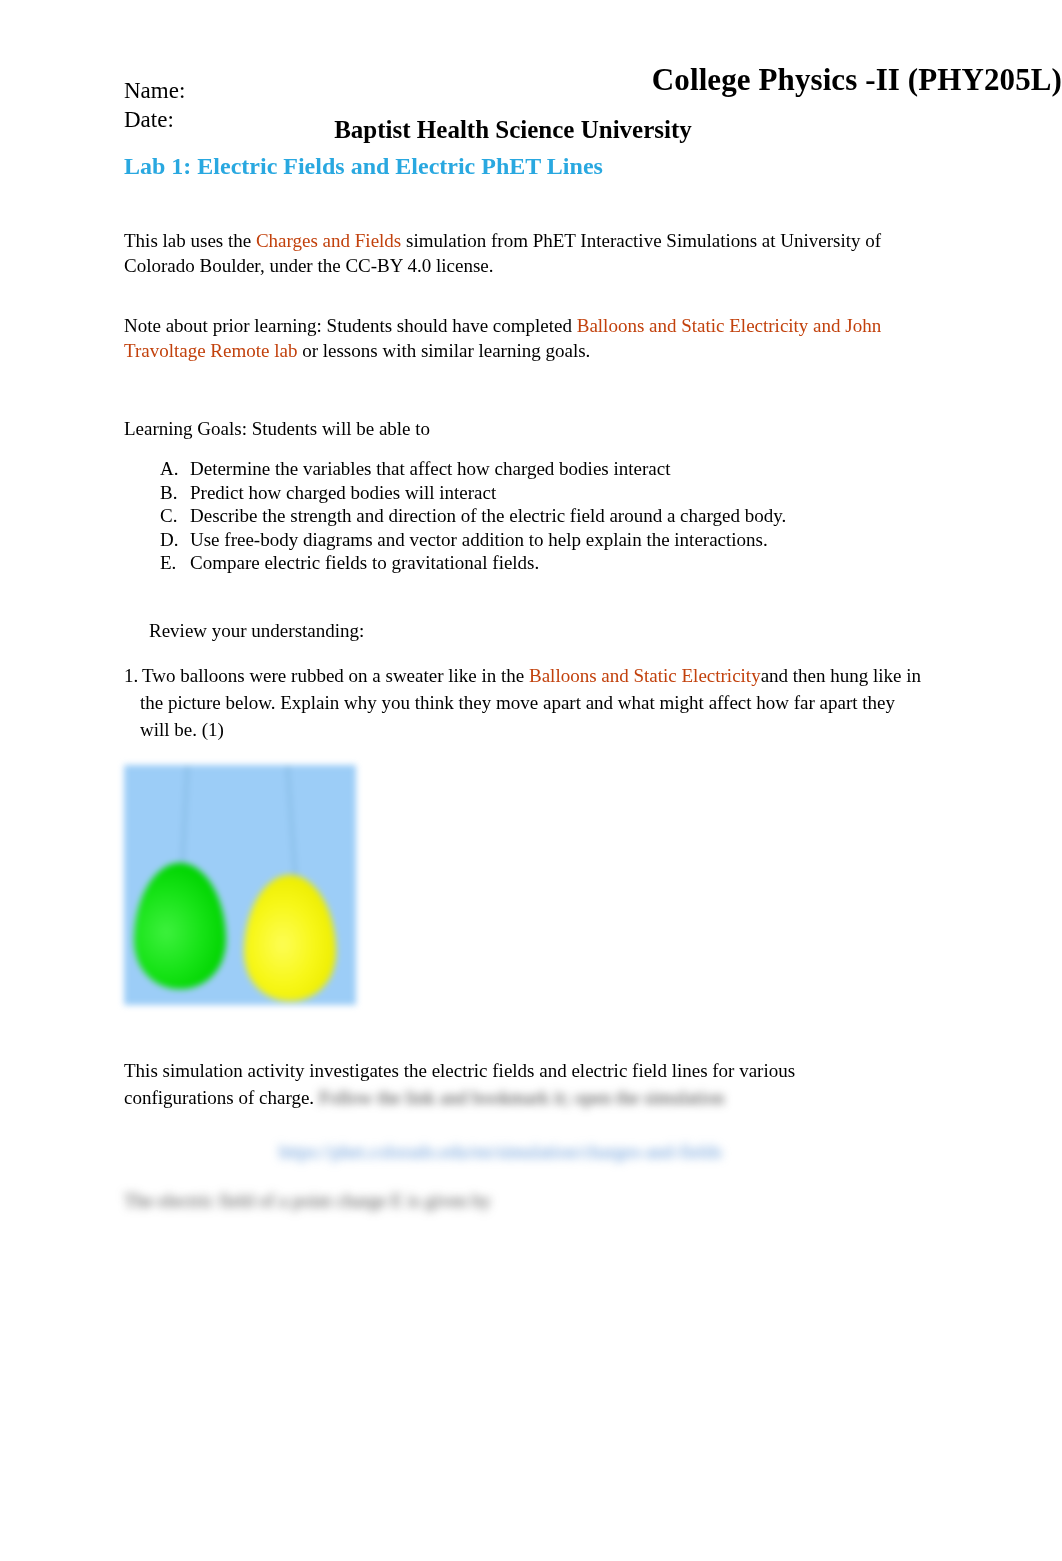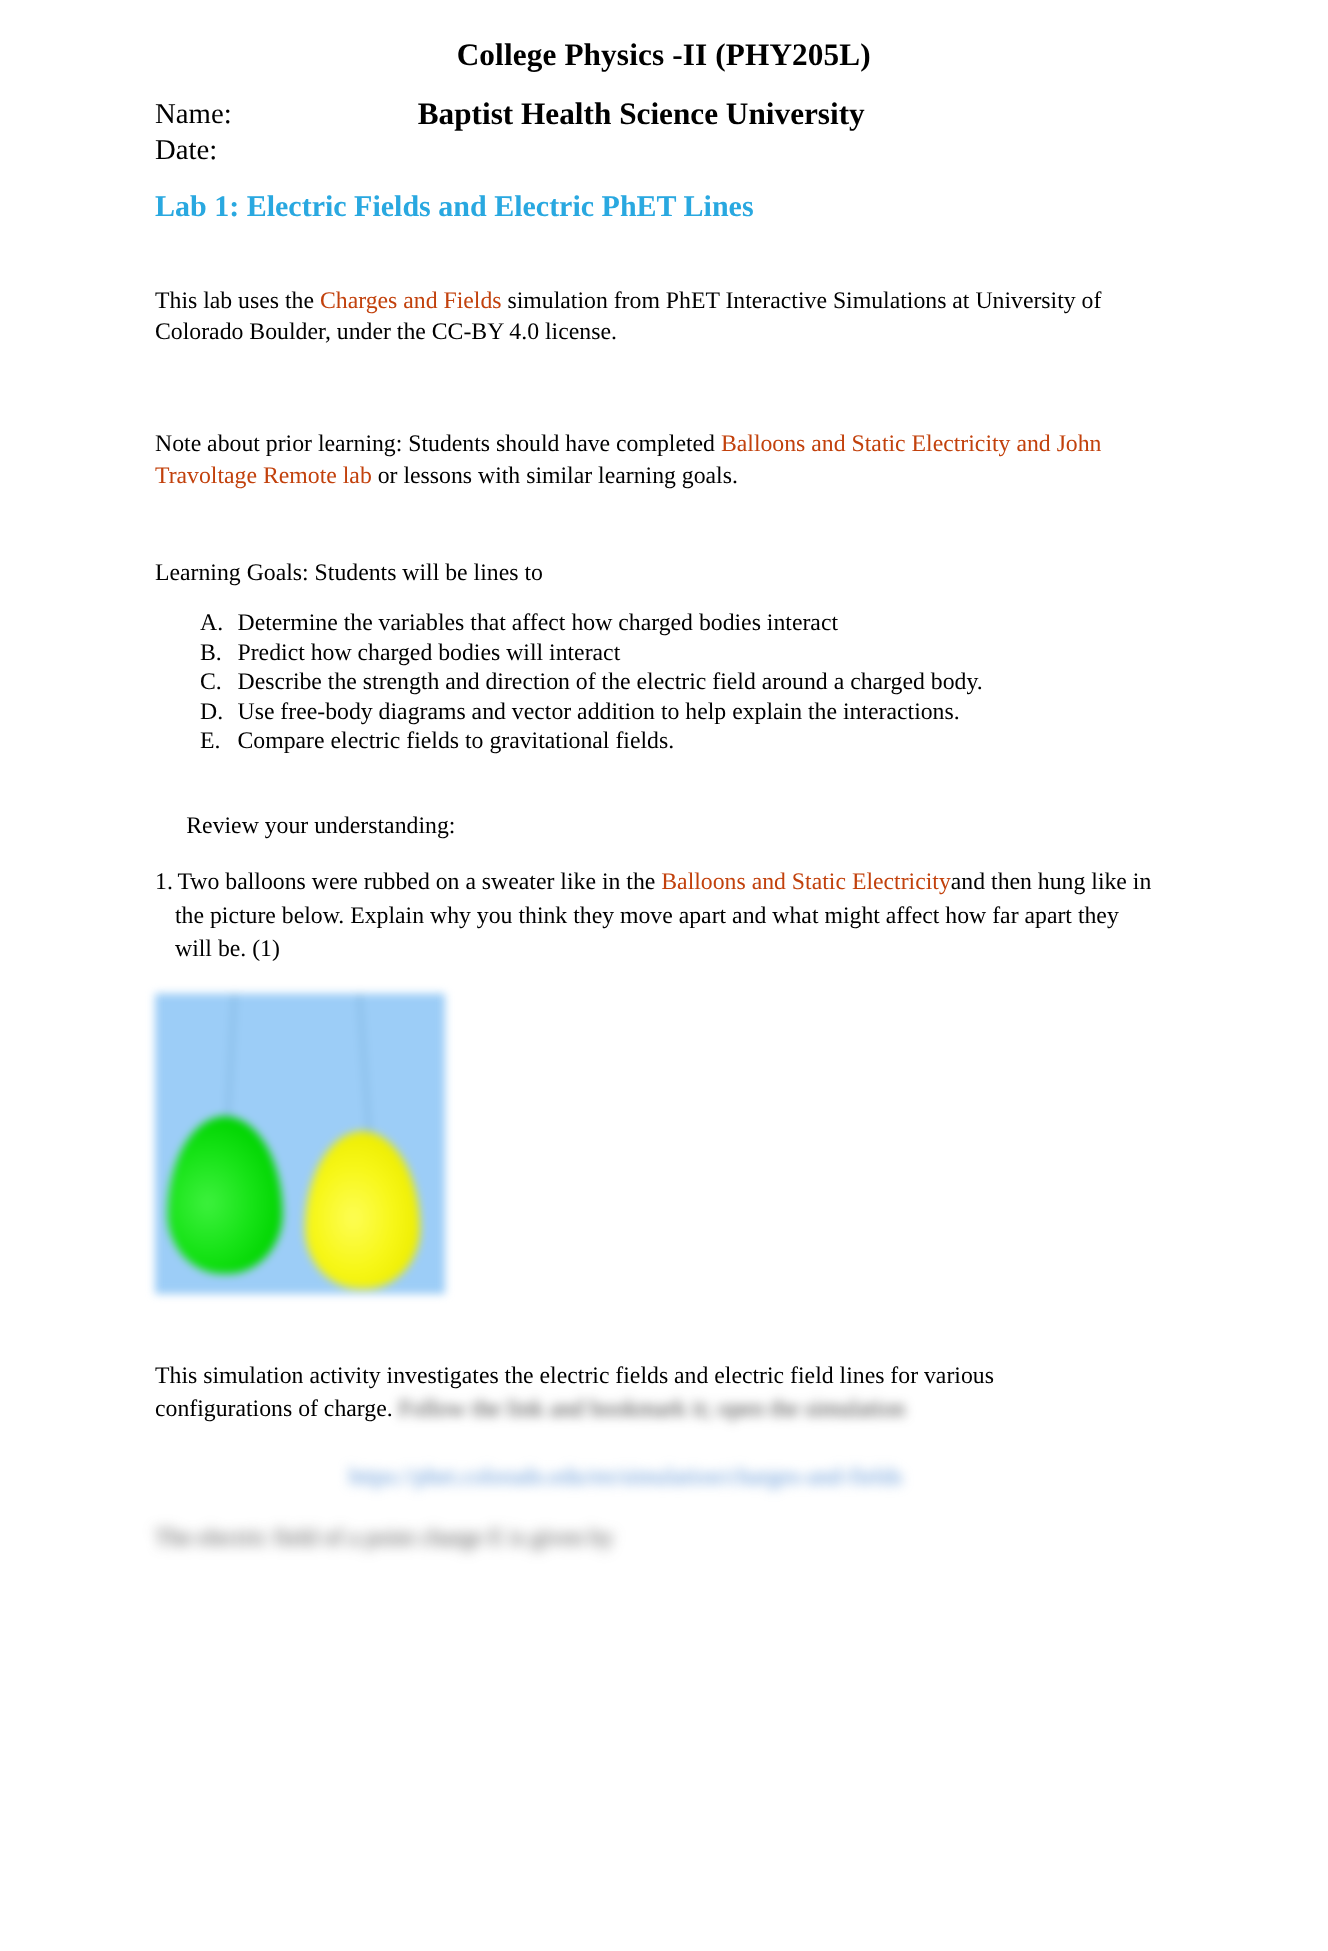--- a/index.html
+++ b/index.html
@@ -25,11 +25,11 @@
 
   
   .doc-title {
-    text-align: center;
-    font-size: 25px;
+    text-align: right;
+    font-size: 31px;
     line-height: 1.0;
     margin: 0;
-    padding-top: 32px;
+    padding-top: 64px;
     letter-spacing: 0.1px;
   }
   .doc-subtitle {

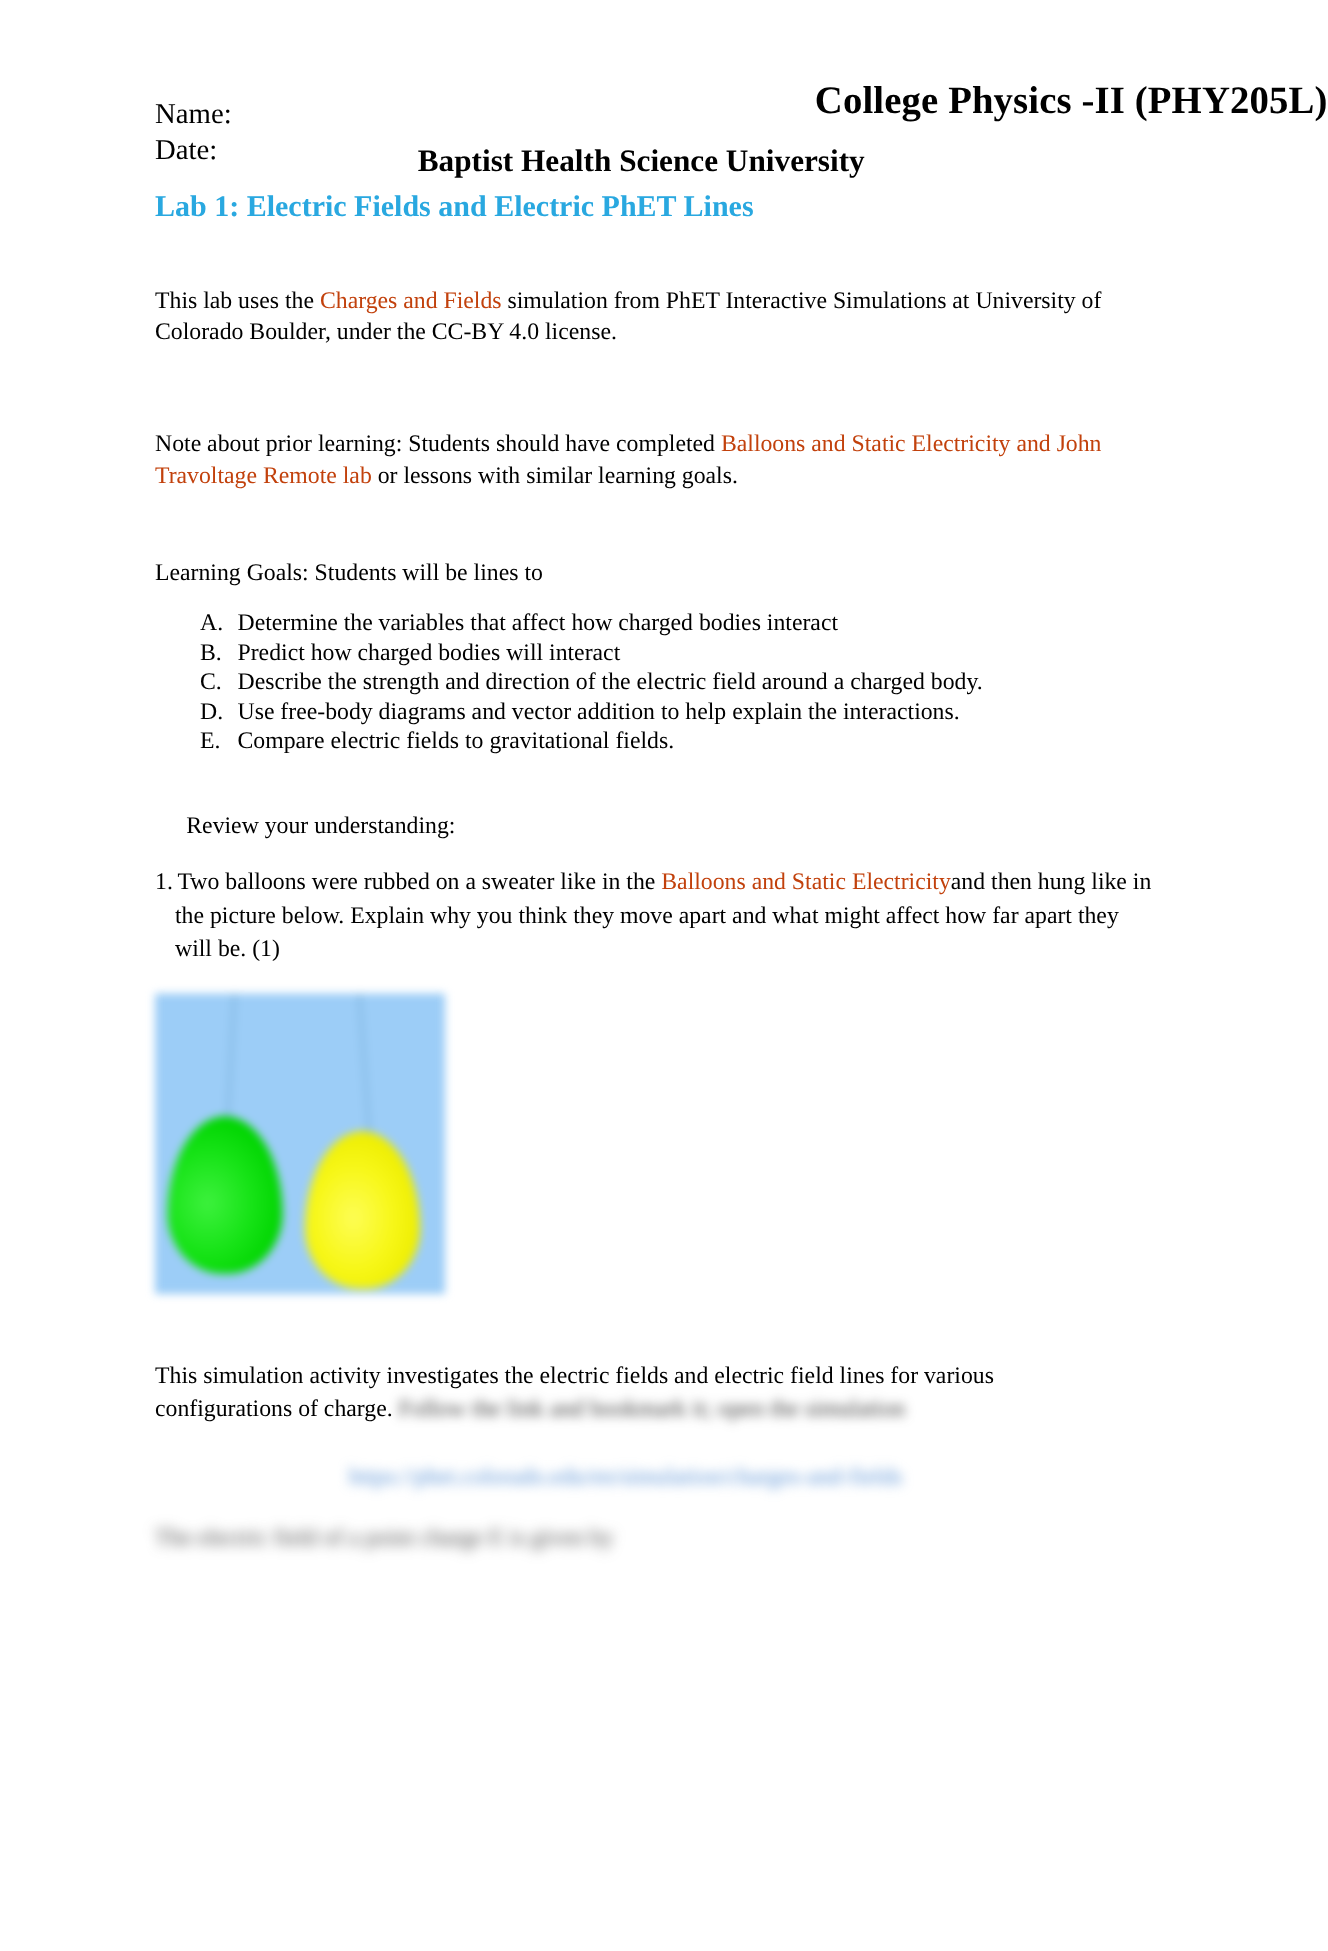--- a/index.html
+++ b/index.html
@@ -72,7 +72,7 @@
   }
 
   .p-lab-uses  { margin-top: 47px; }
-  .p-note      { margin-top: 65px; }
+  .p-note      { margin-top: 35px; }
   .p-goals     { margin-top: 53px; }
 
   a.link, .link {

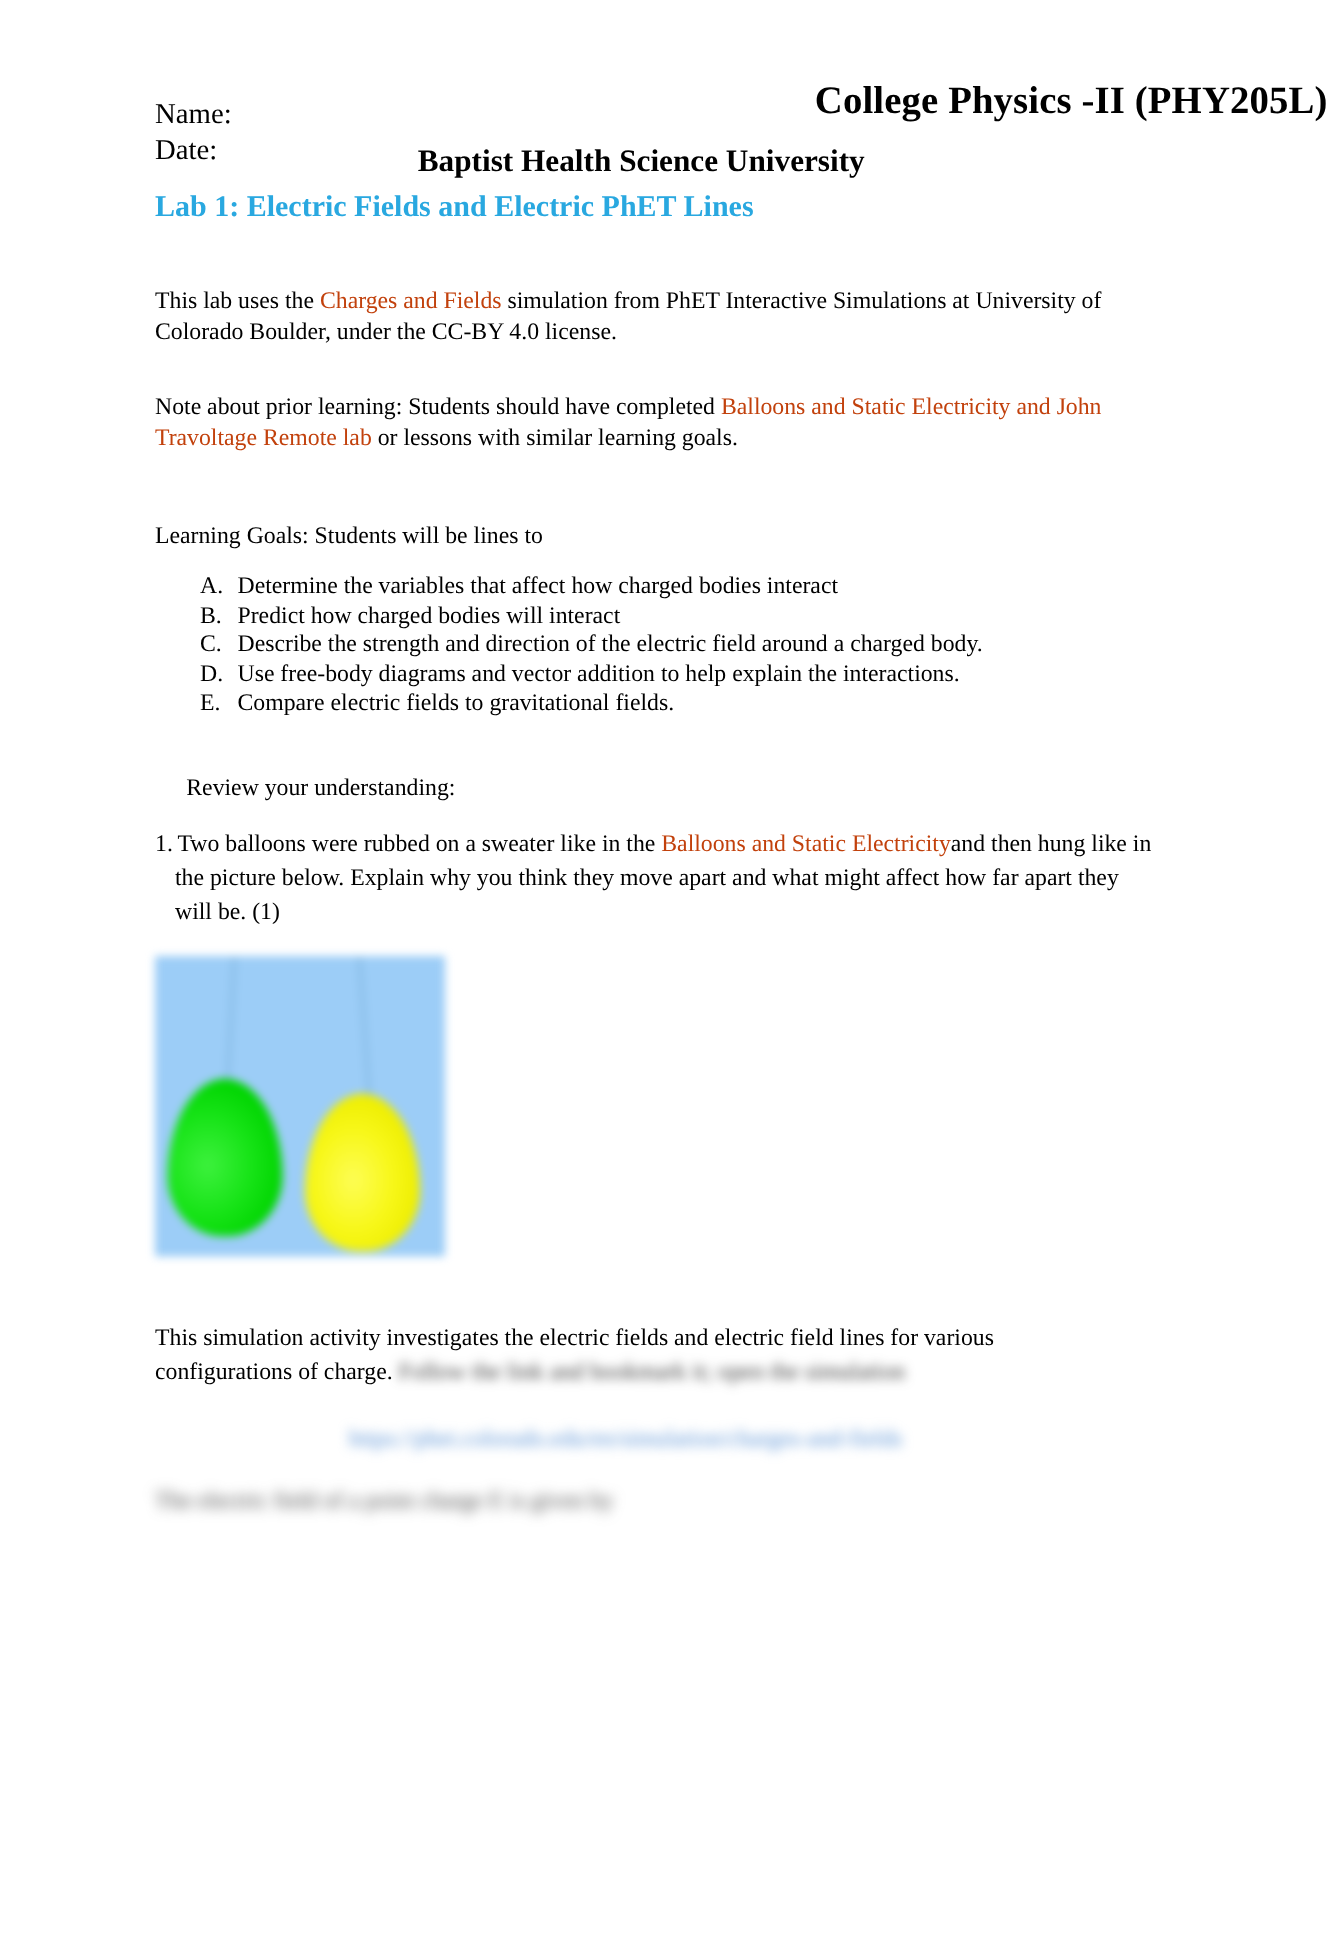--- a/index.html
+++ b/index.html
@@ -227,7 +227,7 @@
 
     <p class="para p-note"><span>Note about prior learning:  Students should have completed  </span><span class="link">Balloons and Static Electricity and John Travoltage Remote lab</span><span> or lessons with similar learning goals.</span></p>
 
-    <p class="para p-goals">Learning Goals: Students will be lines to</p>
+    <p class="para p-goals">Learning Goals: Students will be able to</p>
 
     <ol class="goals">
       <li>

